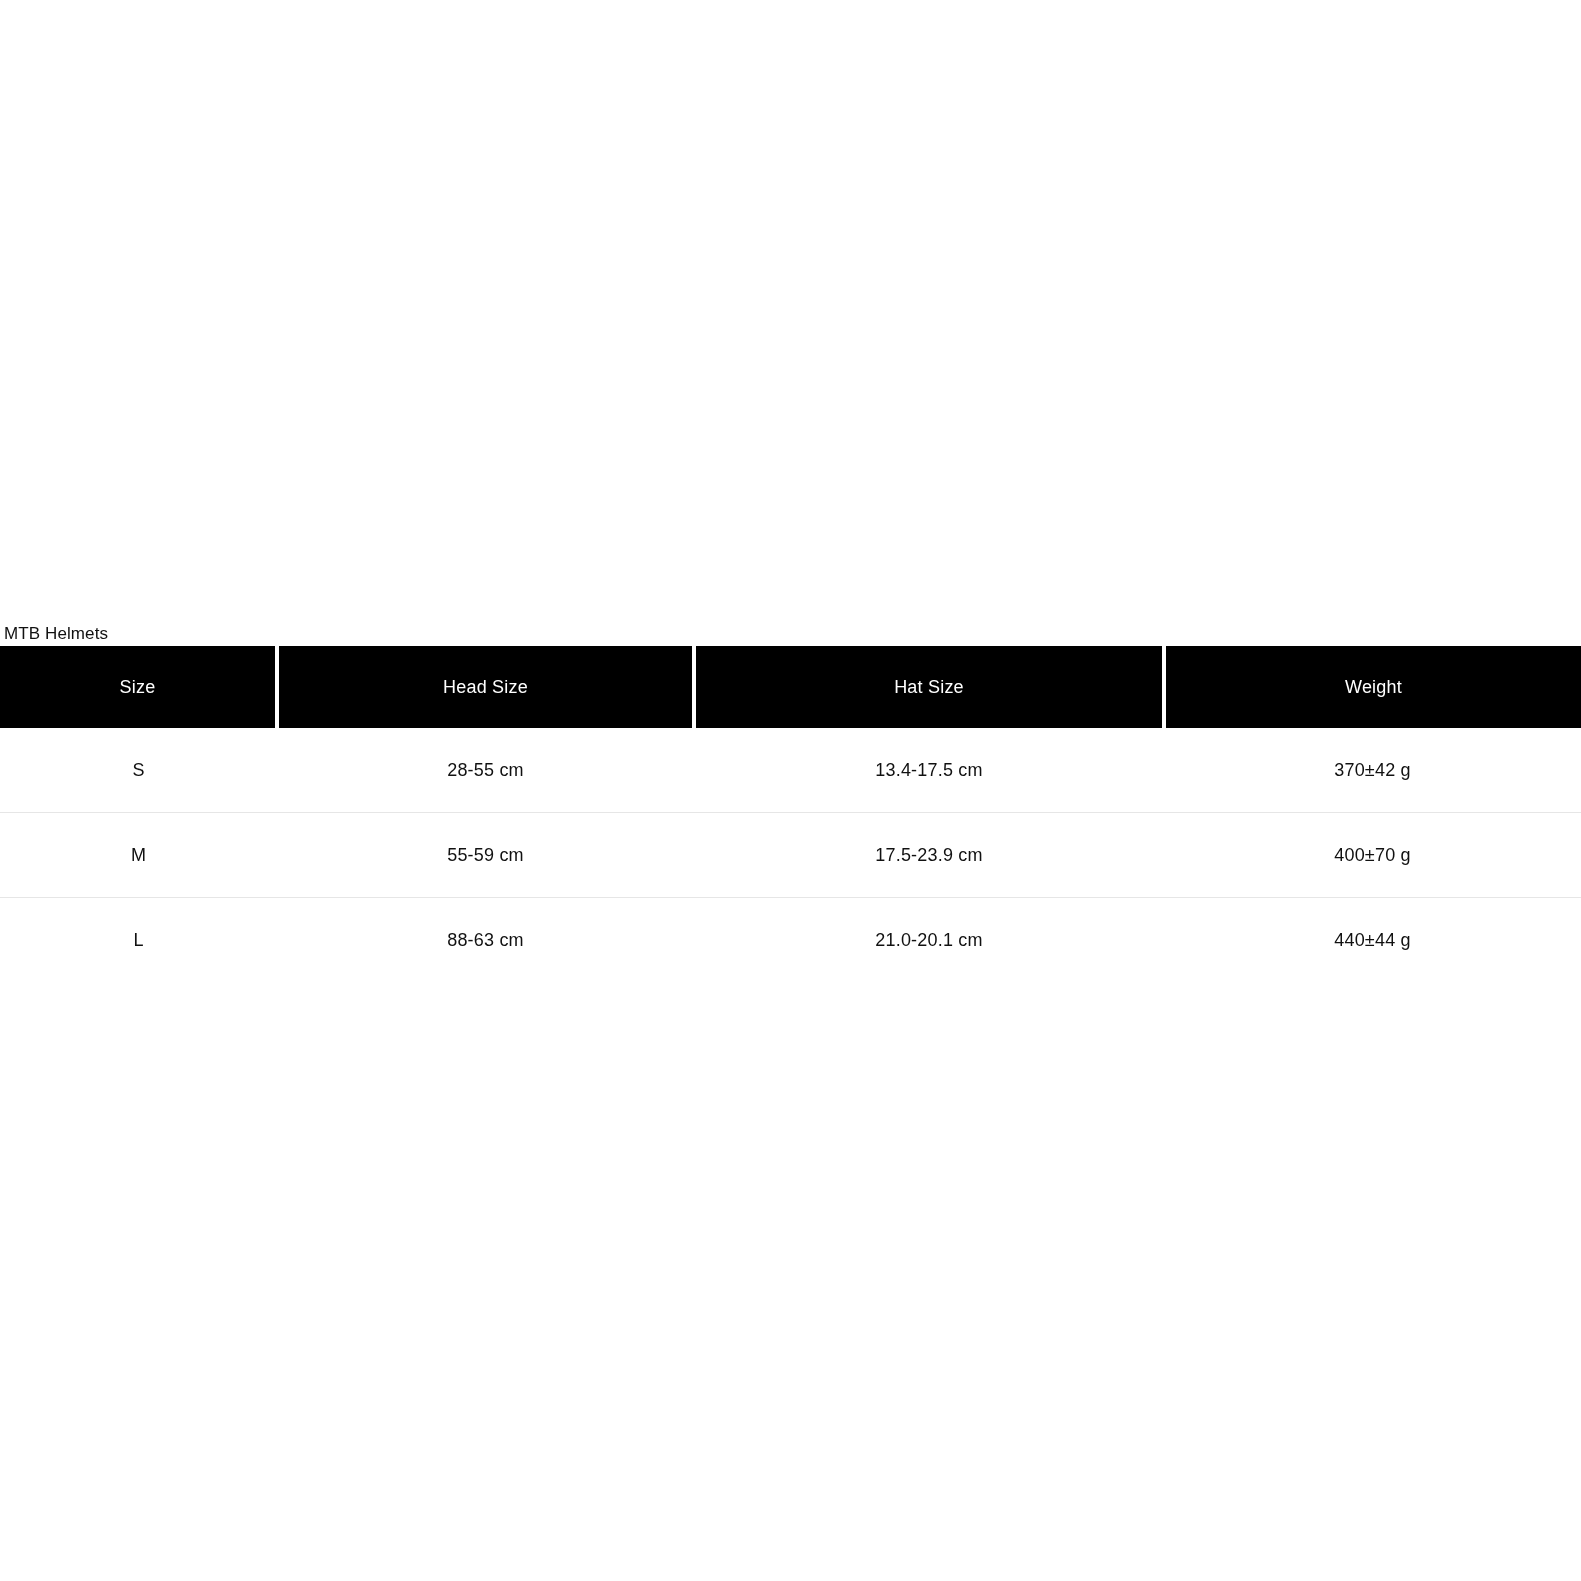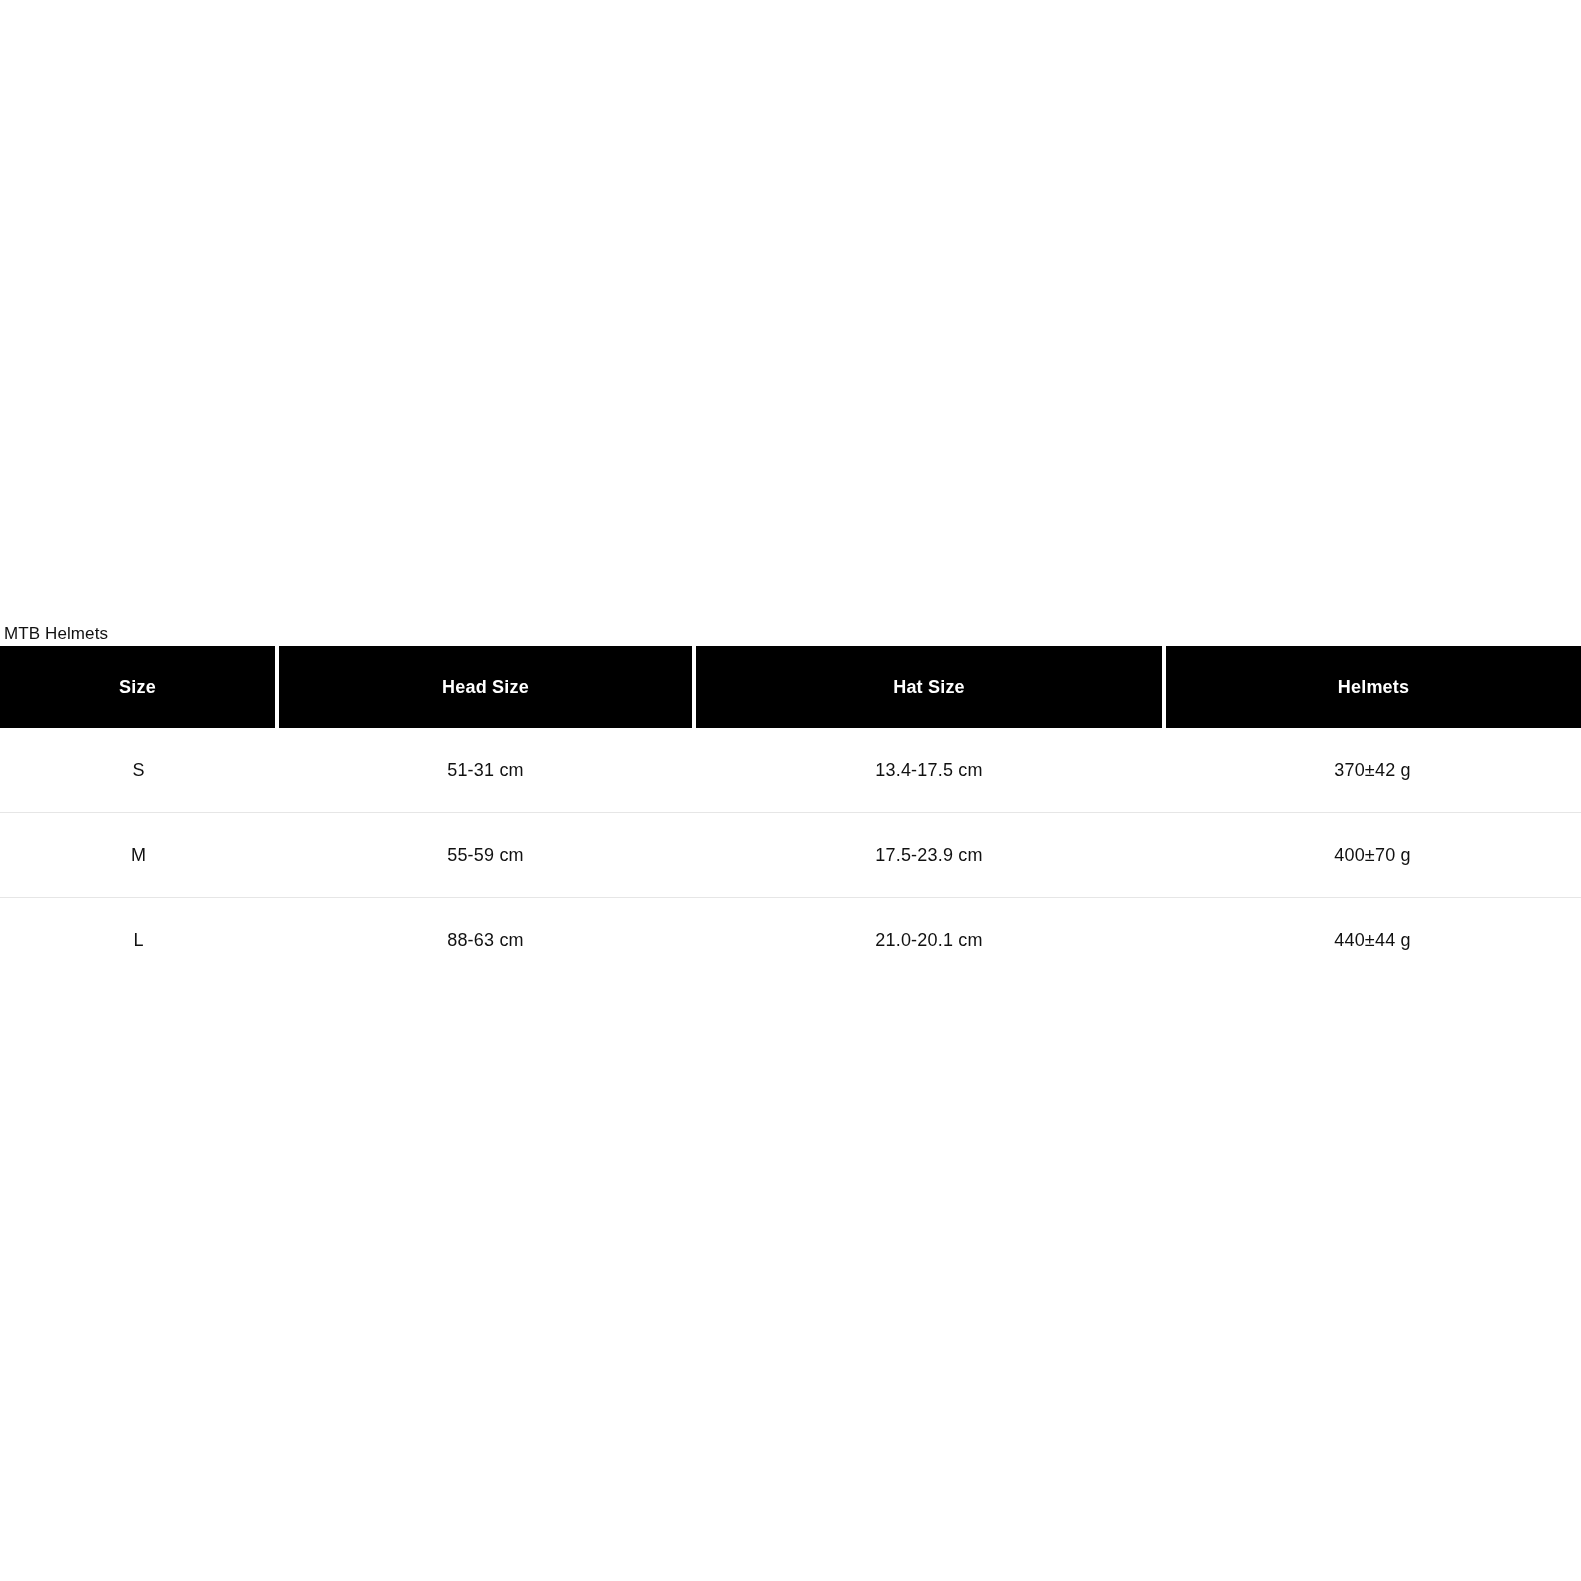--- a/index.html
+++ b/index.html
@@ -49,7 +49,7 @@
     background: #000000;
     color: #ffffff;
     font-size: 18px;
-    font-weight: bold;
+    font-weight: normal;
     text-align: center;
     height: 82px;
     padding: 0;

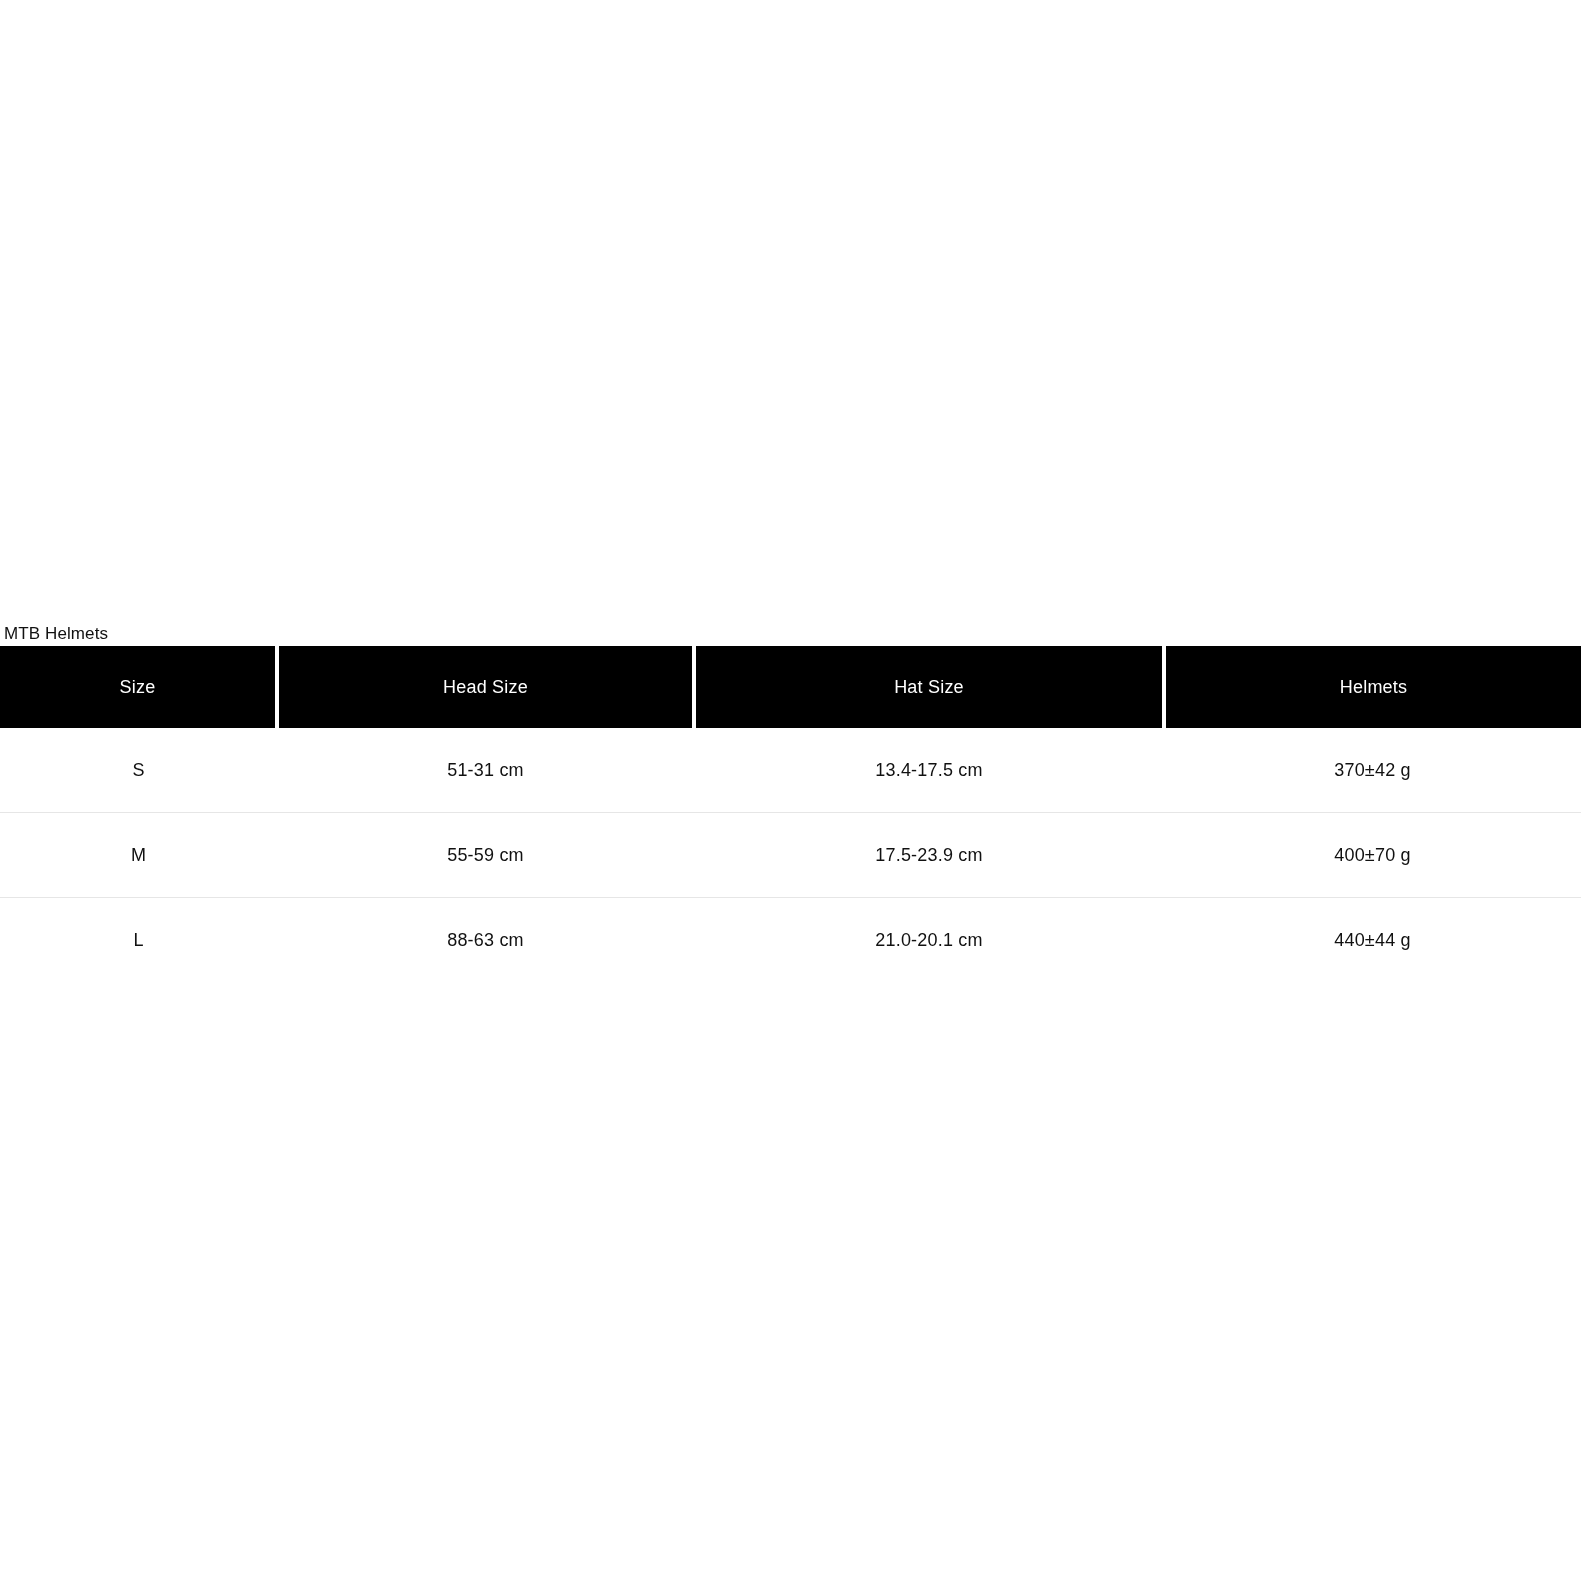--- a/index.html
+++ b/index.html
@@ -91,7 +91,7 @@
           <th>Size</th>
           <th>Head Size</th>
           <th>Hat Size</th>
-          <th>Helmets</th>
+          <th>Weight</th>
         </tr>
       </thead>
       <tbody>

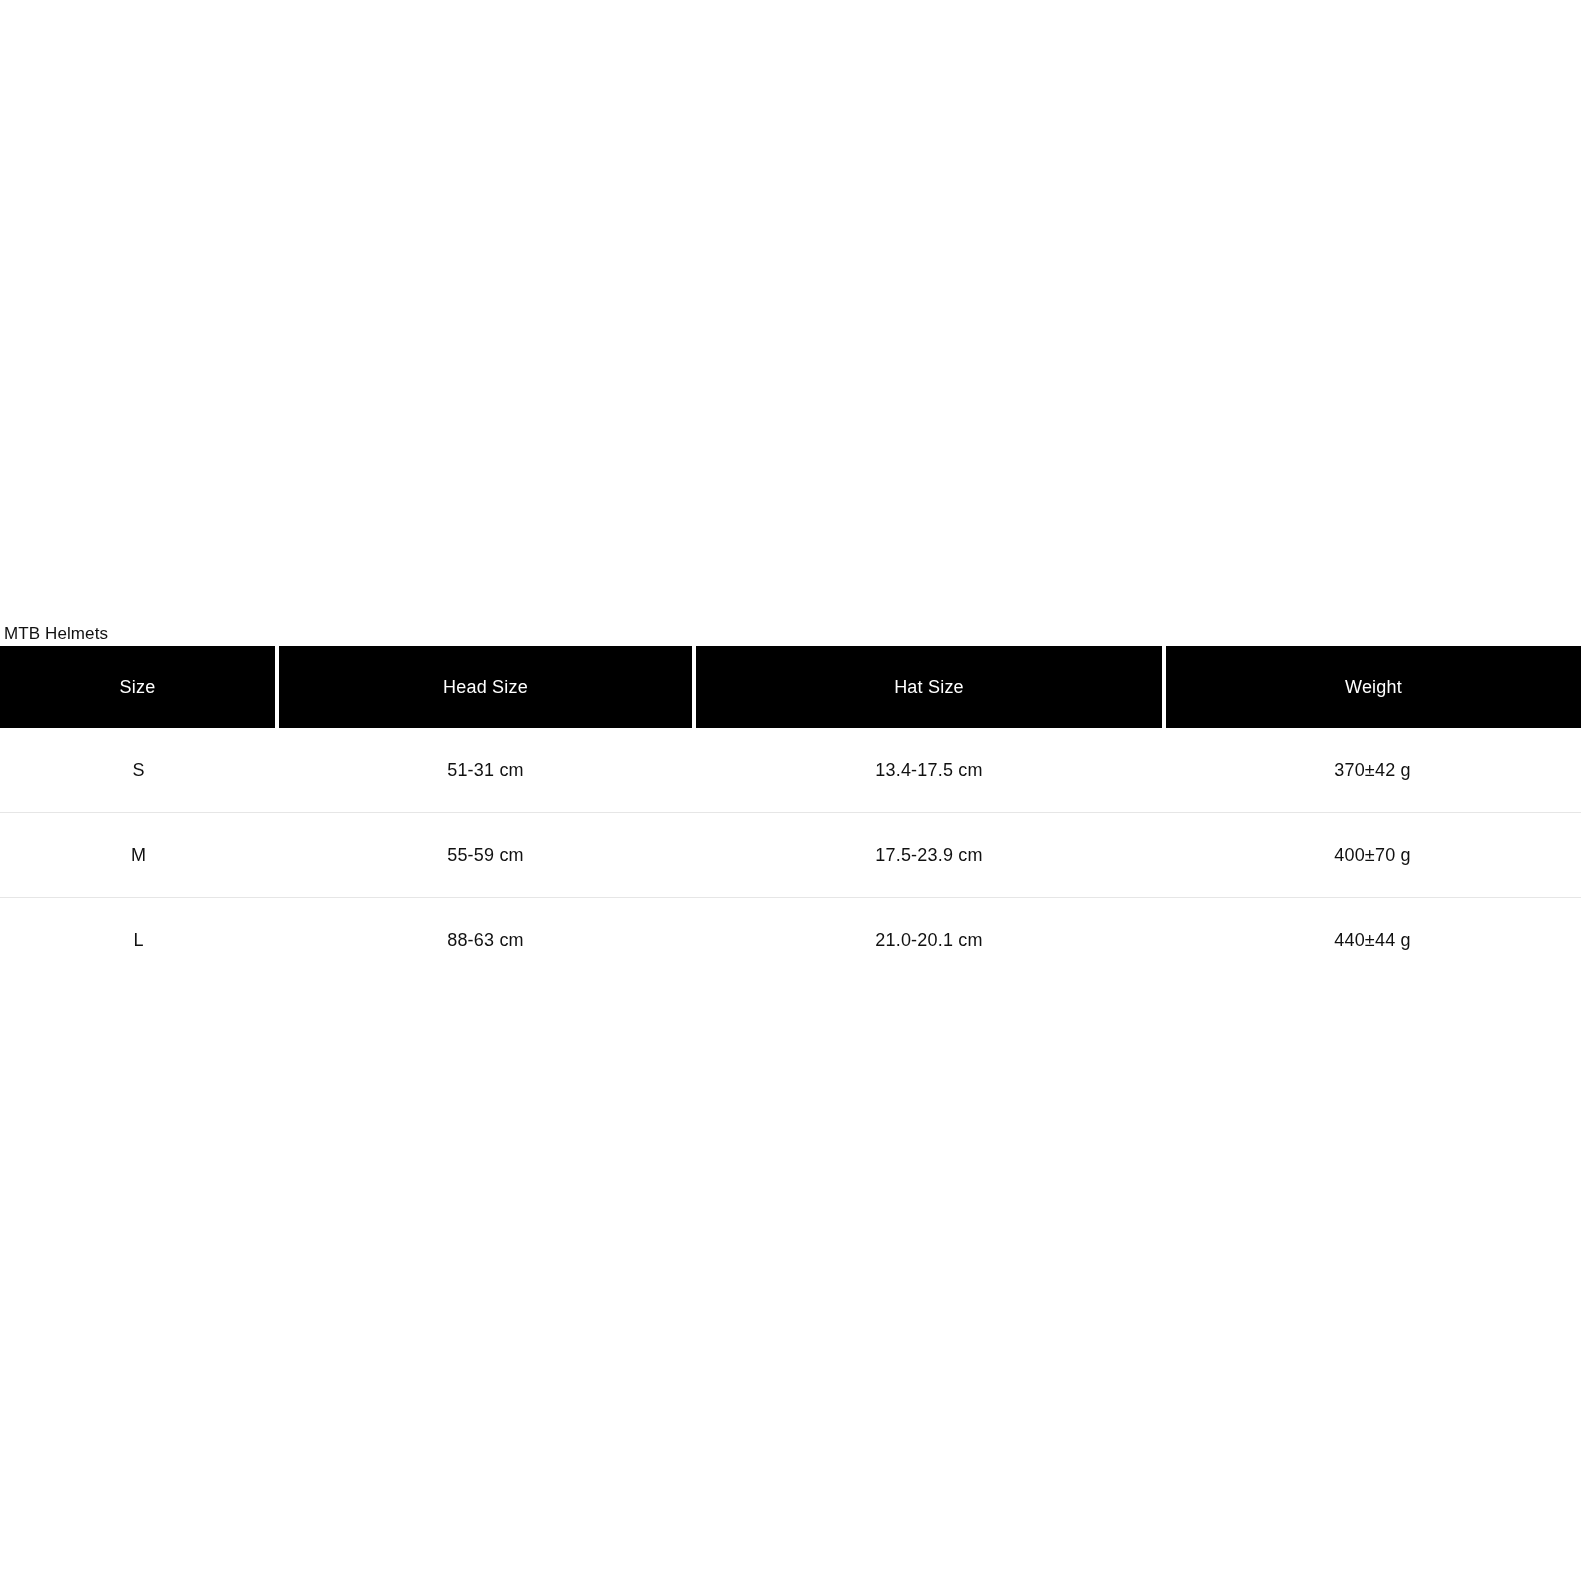--- a/index.html
+++ b/index.html
@@ -97,7 +97,7 @@
       <tbody>
         <tr>
           <td>S</td>
-          <td>51-31 cm</td>
+          <td>28-55 cm</td>
           <td>13.4-17.5 cm</td>
           <td>370±42 g</td>
         </tr>

